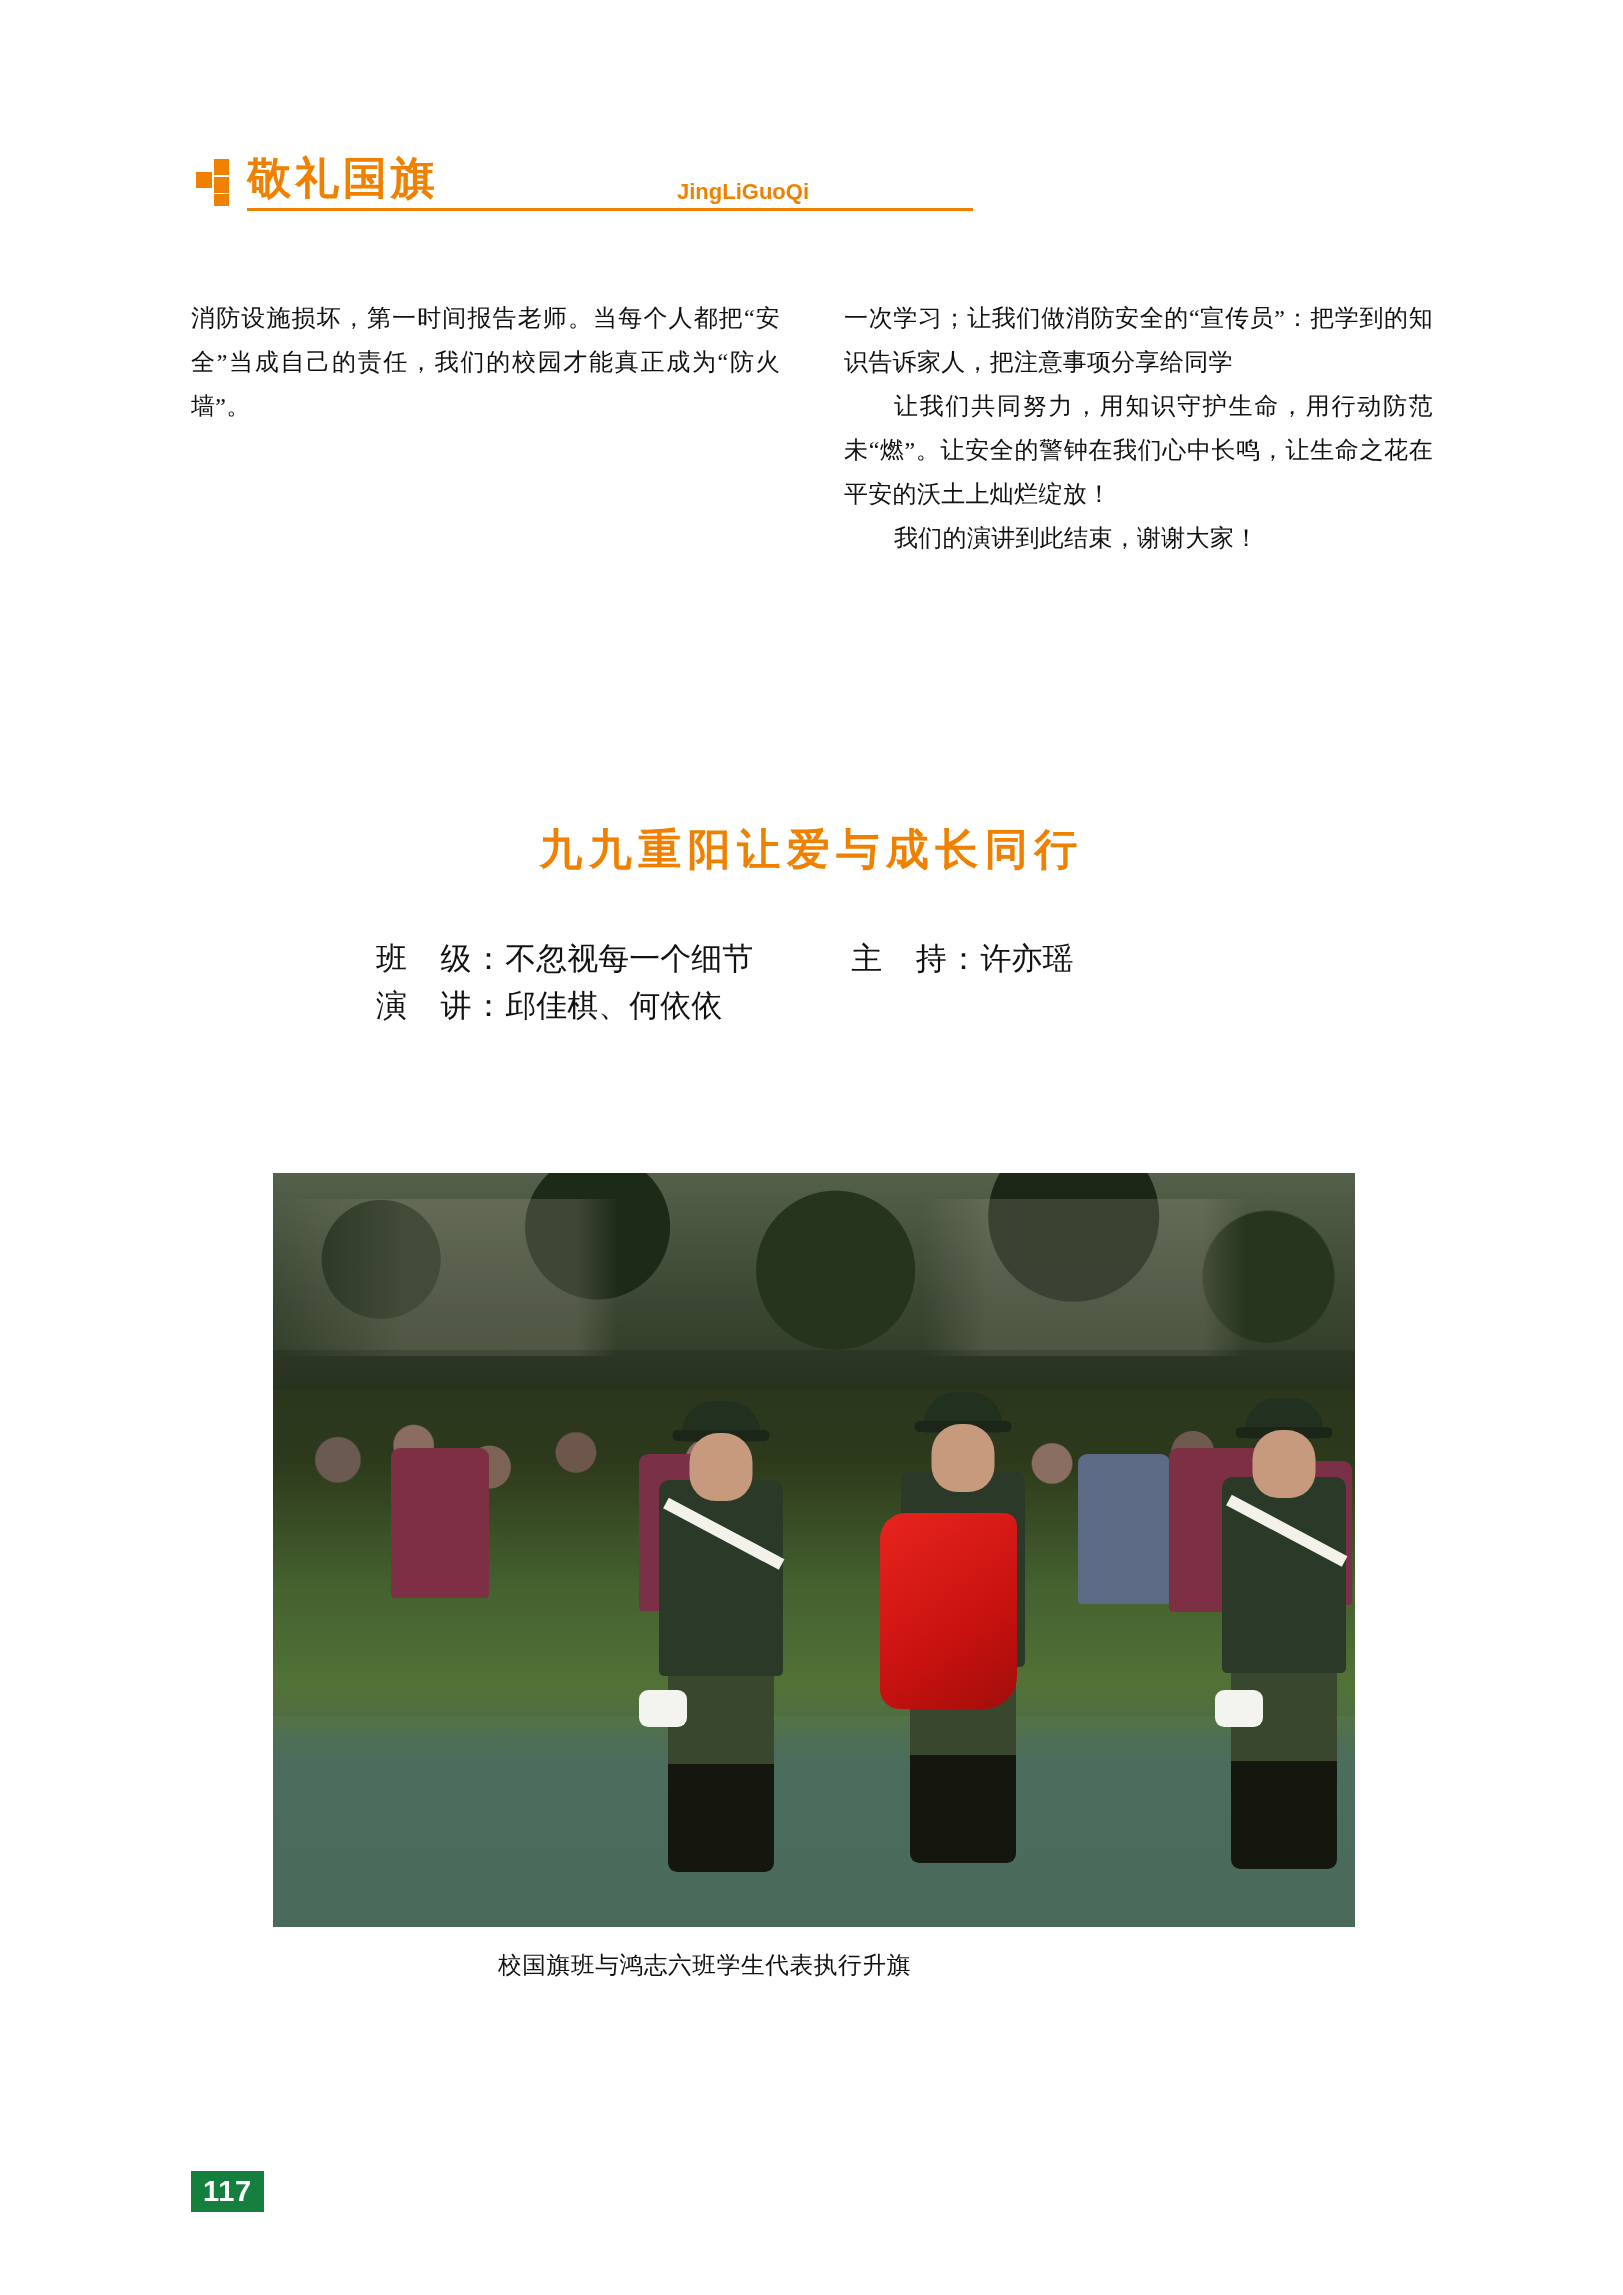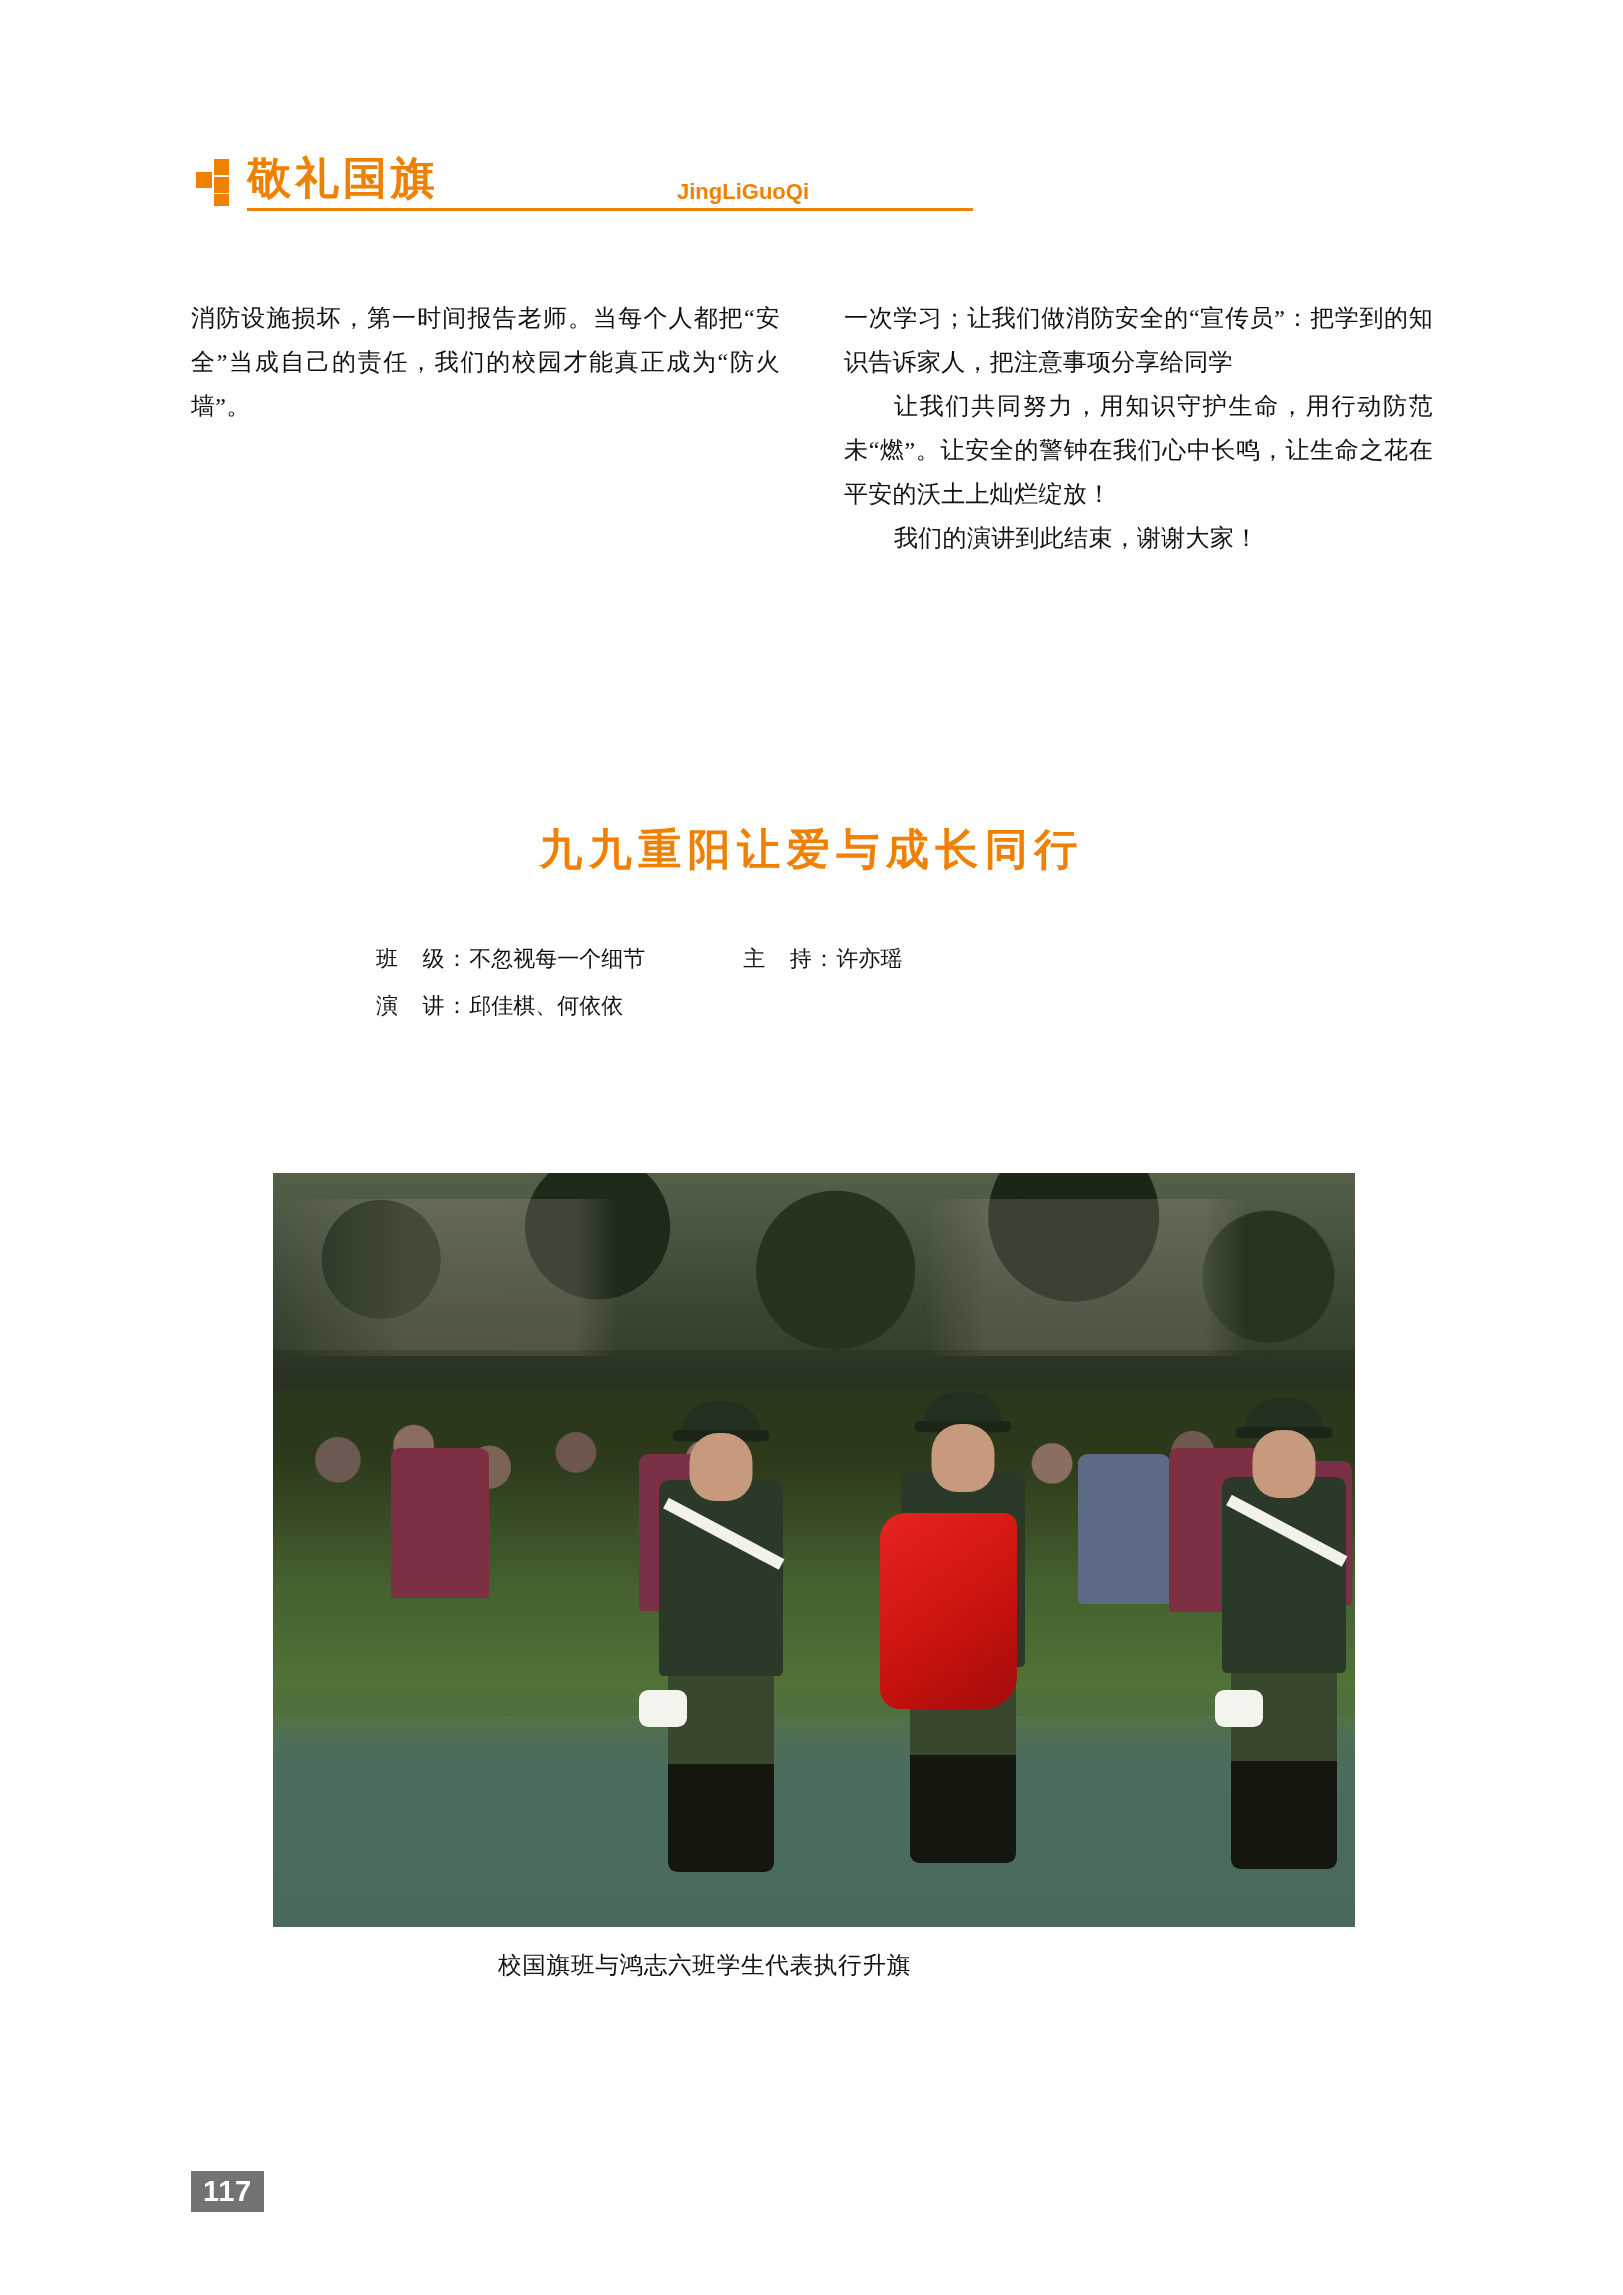--- a/index.html
+++ b/index.html
@@ -105,7 +105,7 @@
     left: 376px;
     top: 935px;
     width: 916px;
-    font-size: 22px;
+    font-size: 31px;
     line-height: 47px;
     color: #111111;
   }

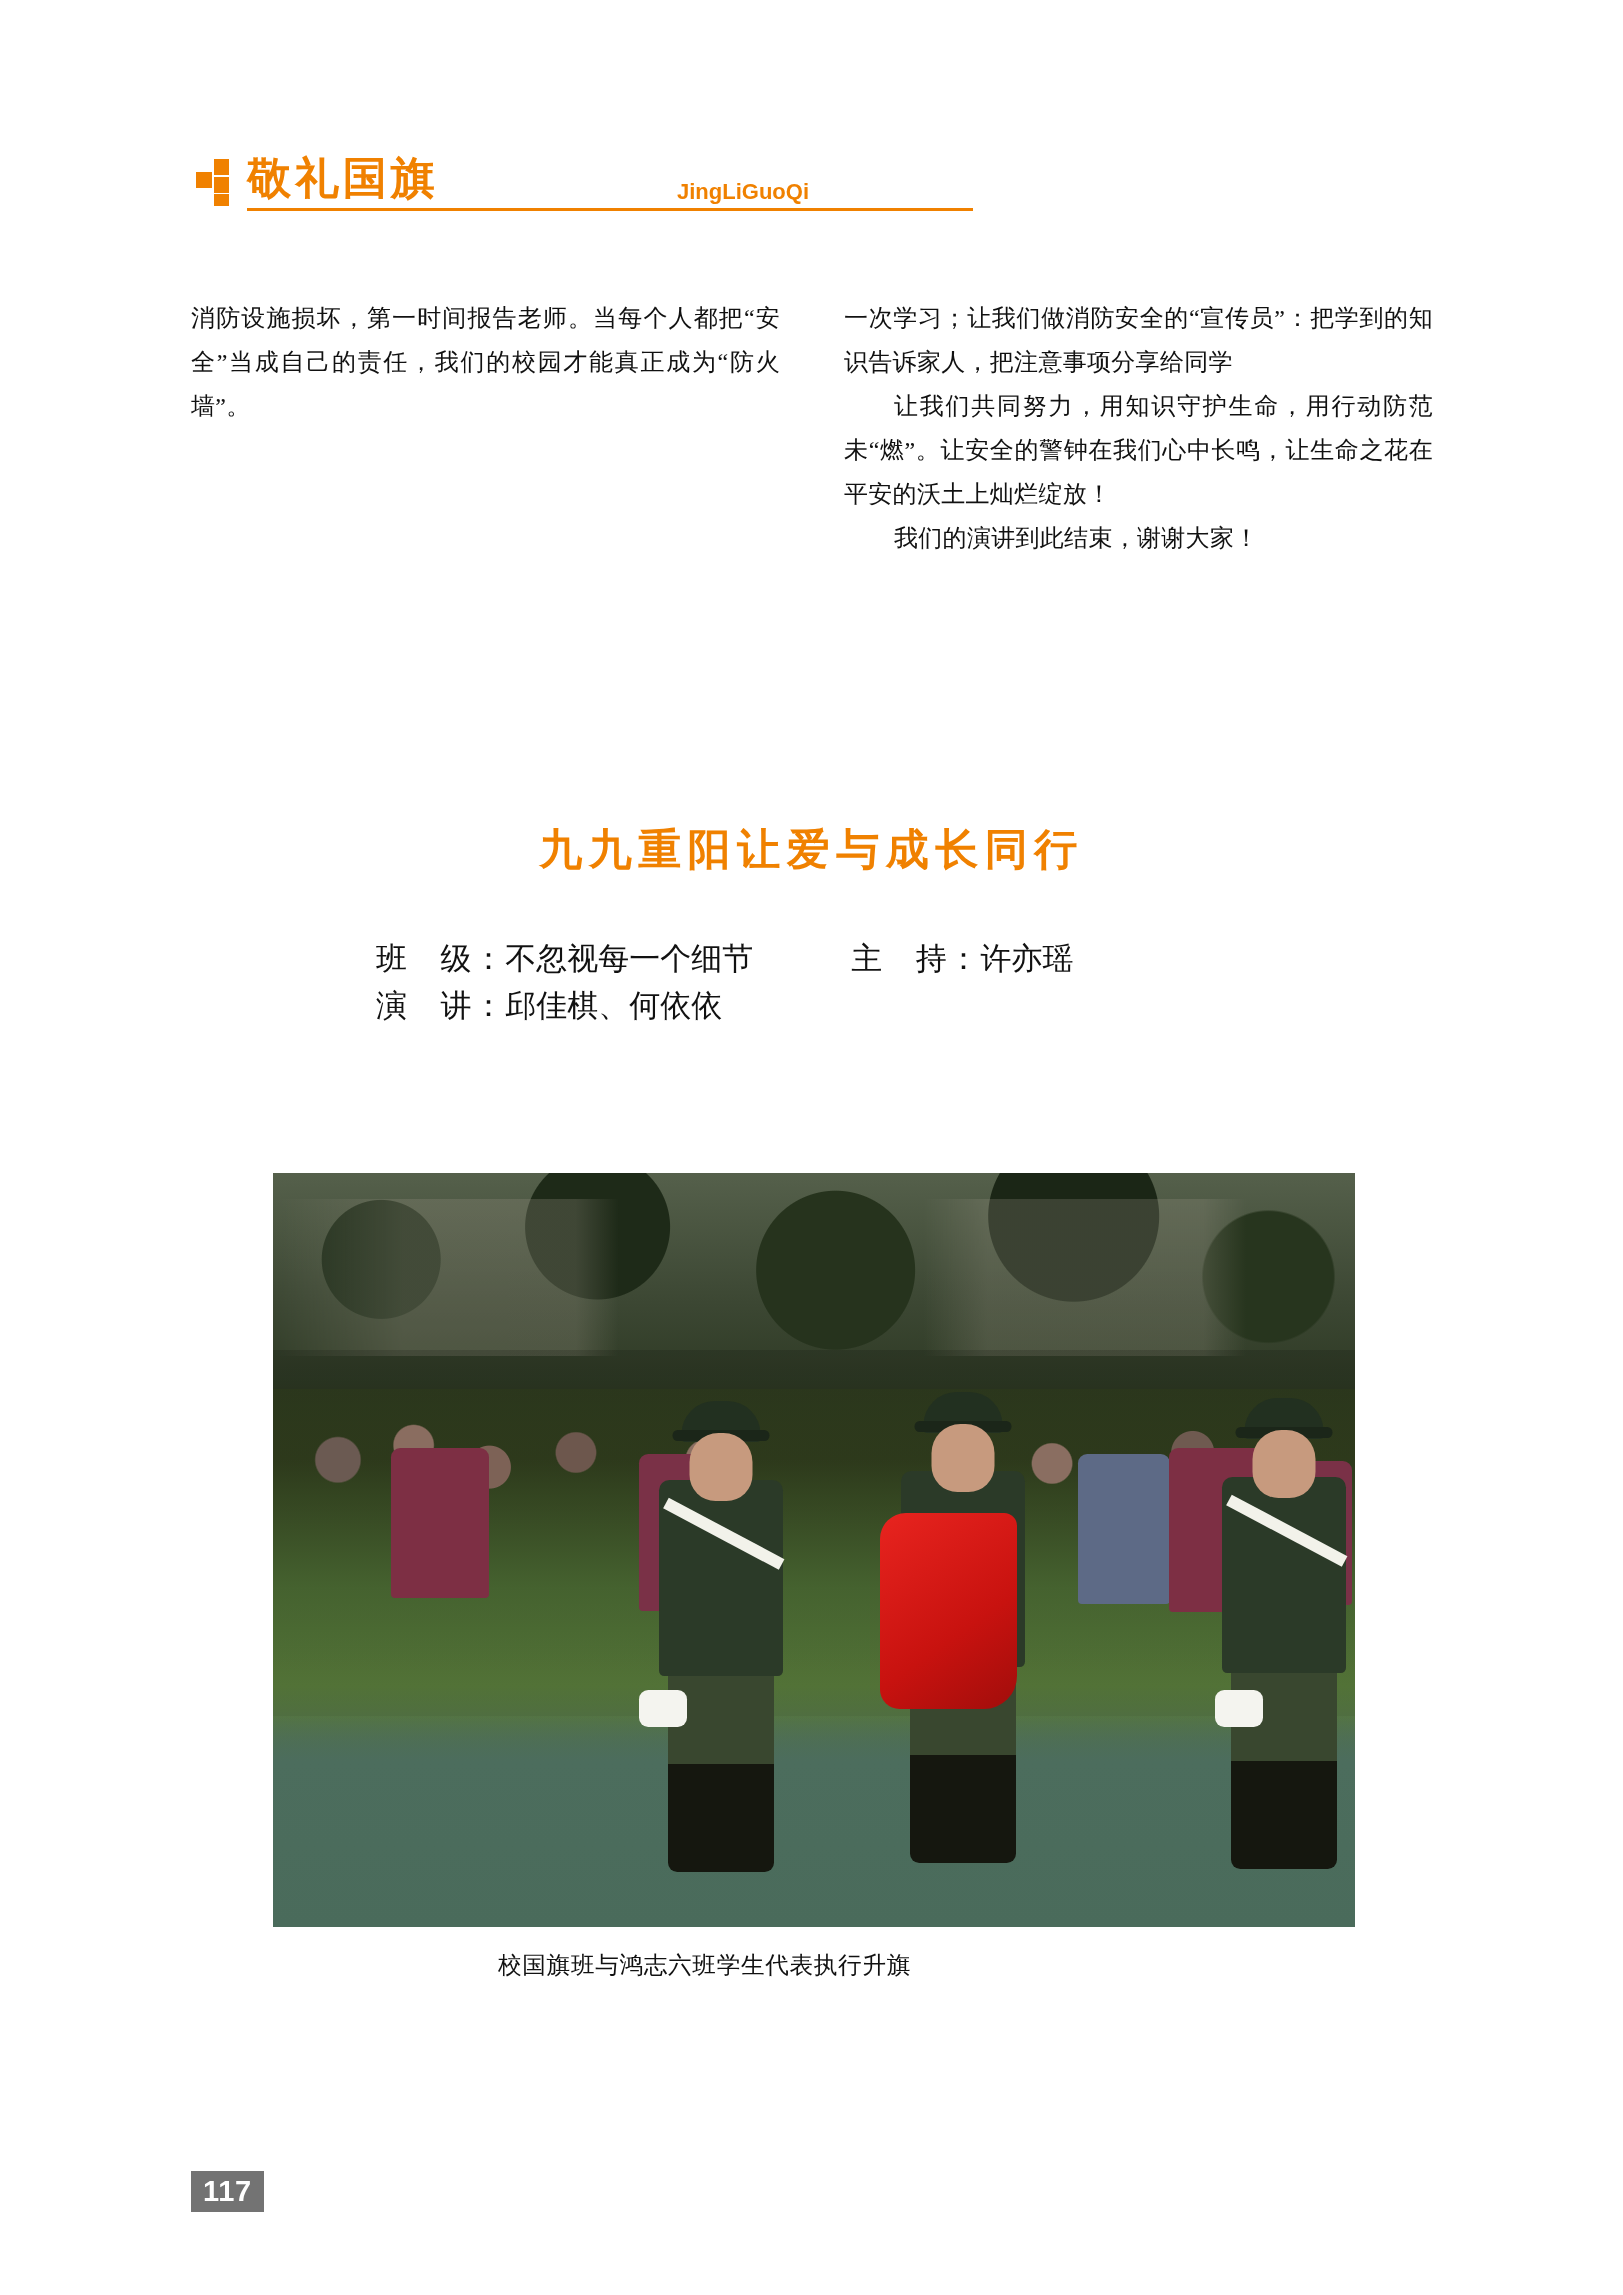--- a/index.html
+++ b/index.html
@@ -245,7 +245,7 @@
     top: 2171px;
     width: 73px;
     height: 41px;
-    background: #737373;
+    background: #15803d;
     color: #ffffff;
     font-family: "Liberation Sans", sans-serif;
     font-weight: bold;

